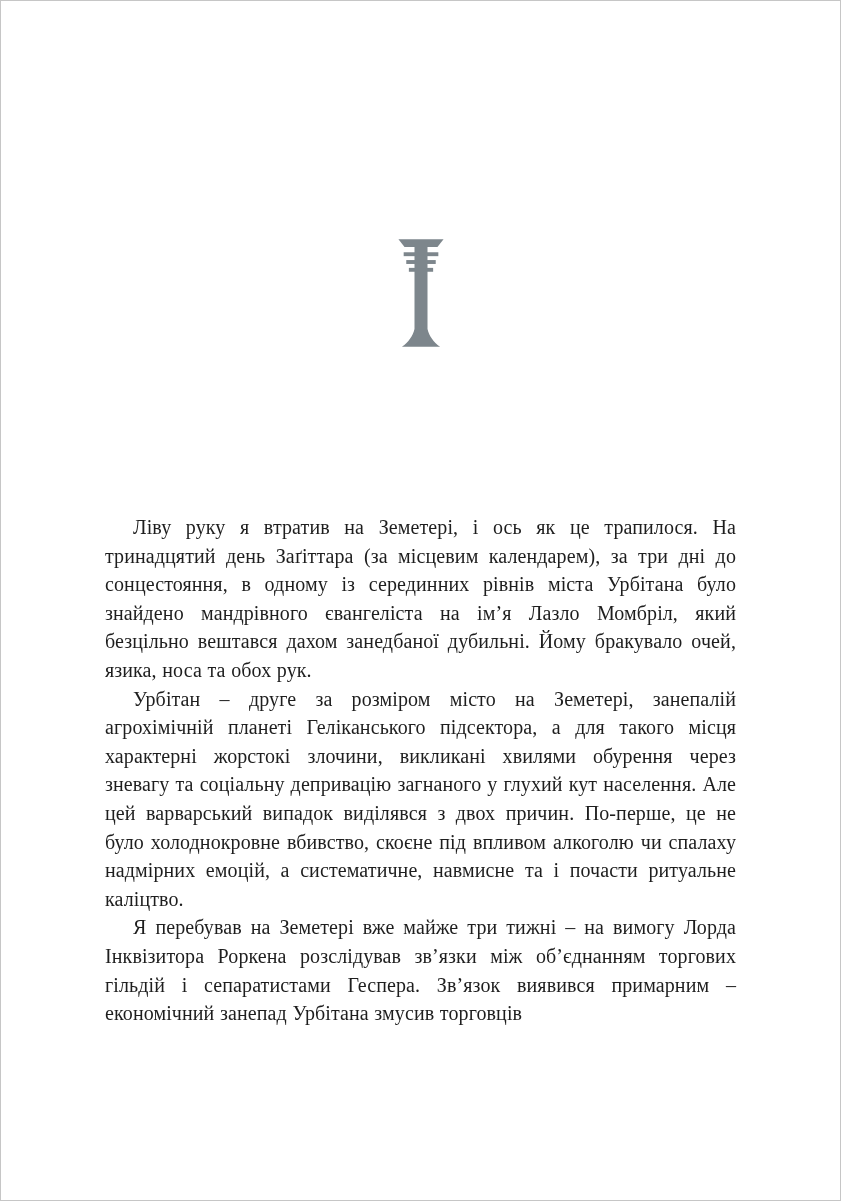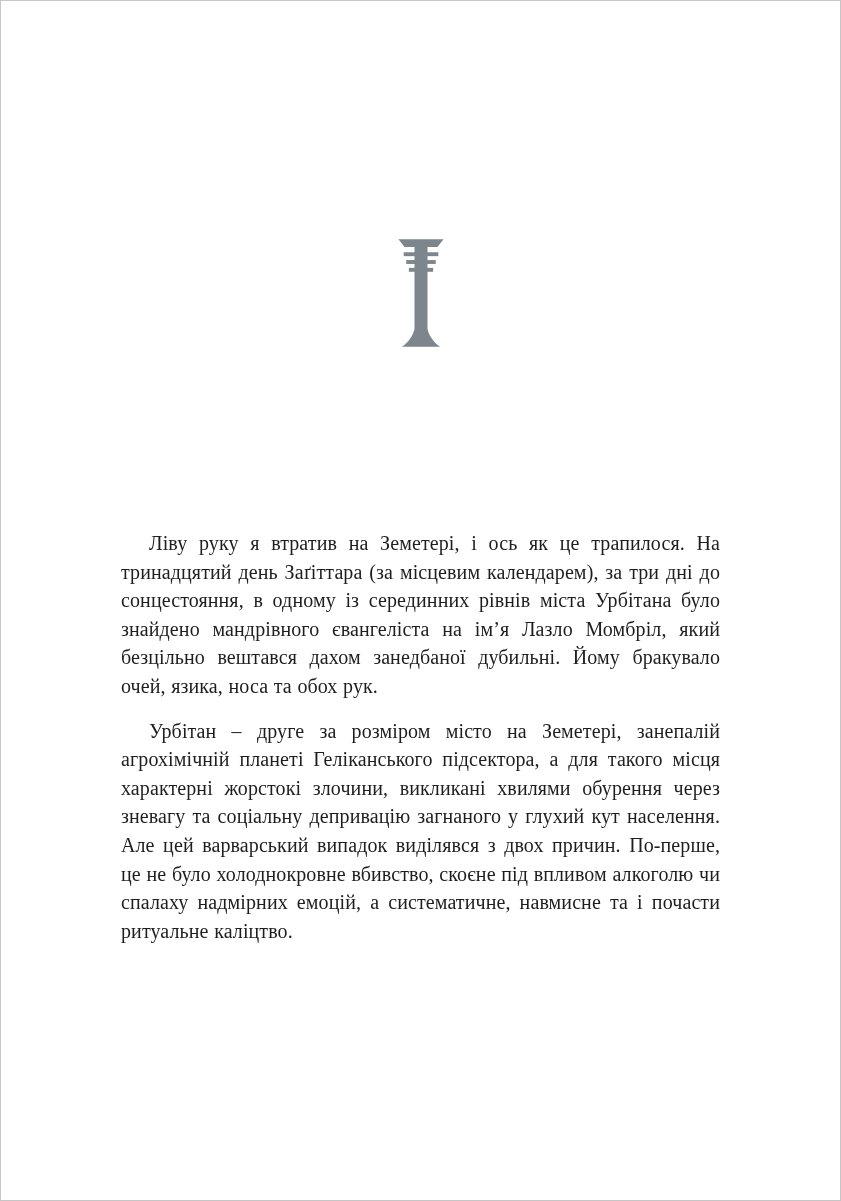--- a/index.html
+++ b/index.html
@@ -39,7 +39,7 @@
     color: #1e1e1e;
   }
   .text-block p {
-    margin: 16px;
+    margin: 0;
     font-size: 20px;
     line-height: 28.6px;
     text-align: justify;

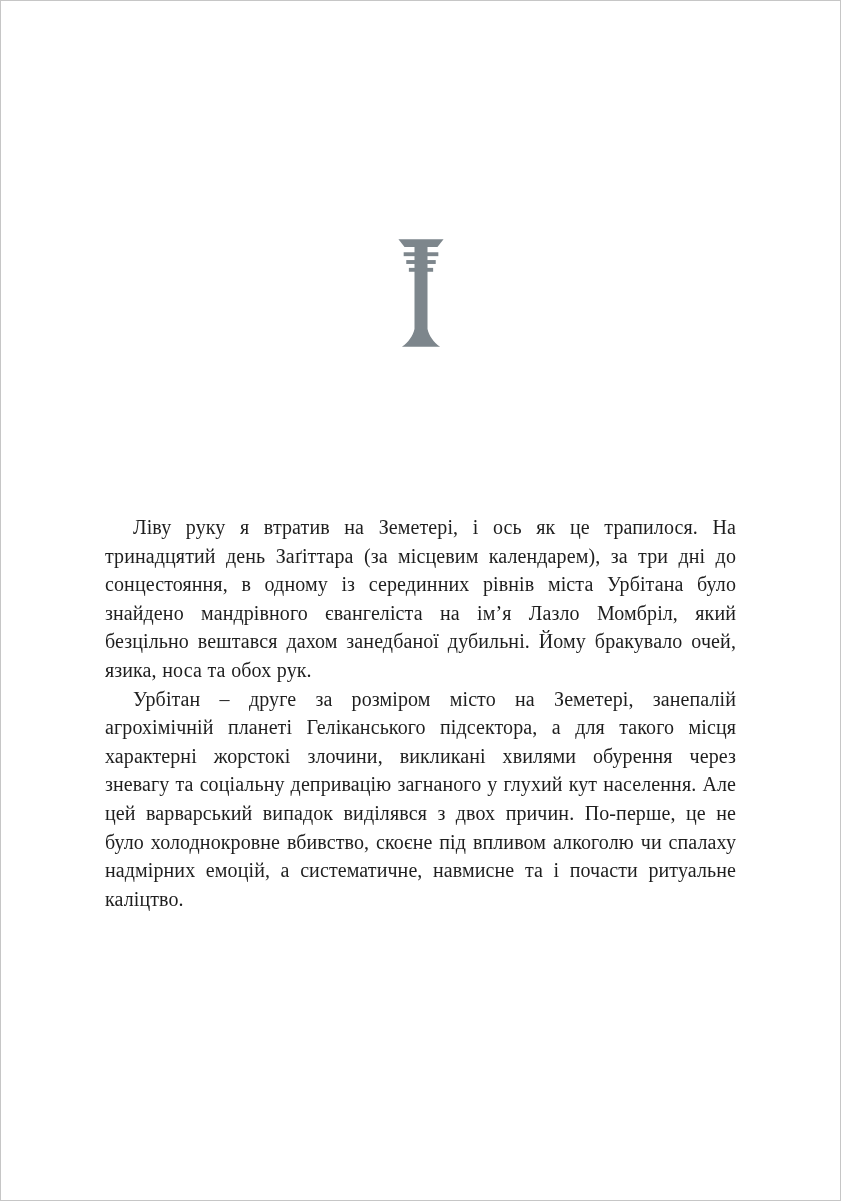--- a/index.html
+++ b/index.html
@@ -76,6 +76,7 @@
   <div class="text-block">
     <p>Ліву руку я втратив на Земетері, і ось як це трапилося. На тринадцятий день Заґіттара (за місцевим календарем), за три дні до сонцестояння, в одному із серединних рівнів міста Урбітана було знайдено мандрівного євангеліста на ім’я Лазло Момбріл, який безцільно вештався дахом занедбаної дубильні. Йому бракувало очей, язика, носа та обох рук.</p>
     <p>Урбітан – друге за розміром місто на Земетері, занепалій агрохімічній планеті Геліканського підсектора, а для такого місця характерні жорстокі злочини, викликані хвилями обурення через зневагу та соціальну депривацію загнаного у глухий кут населення. Але цей варварський випадок виділявся з двох причин. По-перше, це не було холоднокровне вбивство, скоєне під впливом алкоголю чи спалаху надмірних емоцій, а систематичне, навмисне та і почасти ритуальне каліцтво.</p>
+    <p>Я перебував на Земетері вже майже три тижні – на вимогу Лорда Інквізитора Роркена розслідував зв’язки між об’єднанням торгових гільдій і сепаратистами Геспера. Зв’язок виявився примарним – економічний занепад Урбітана змусив торговців</p>
   </div>
 
 </div>

